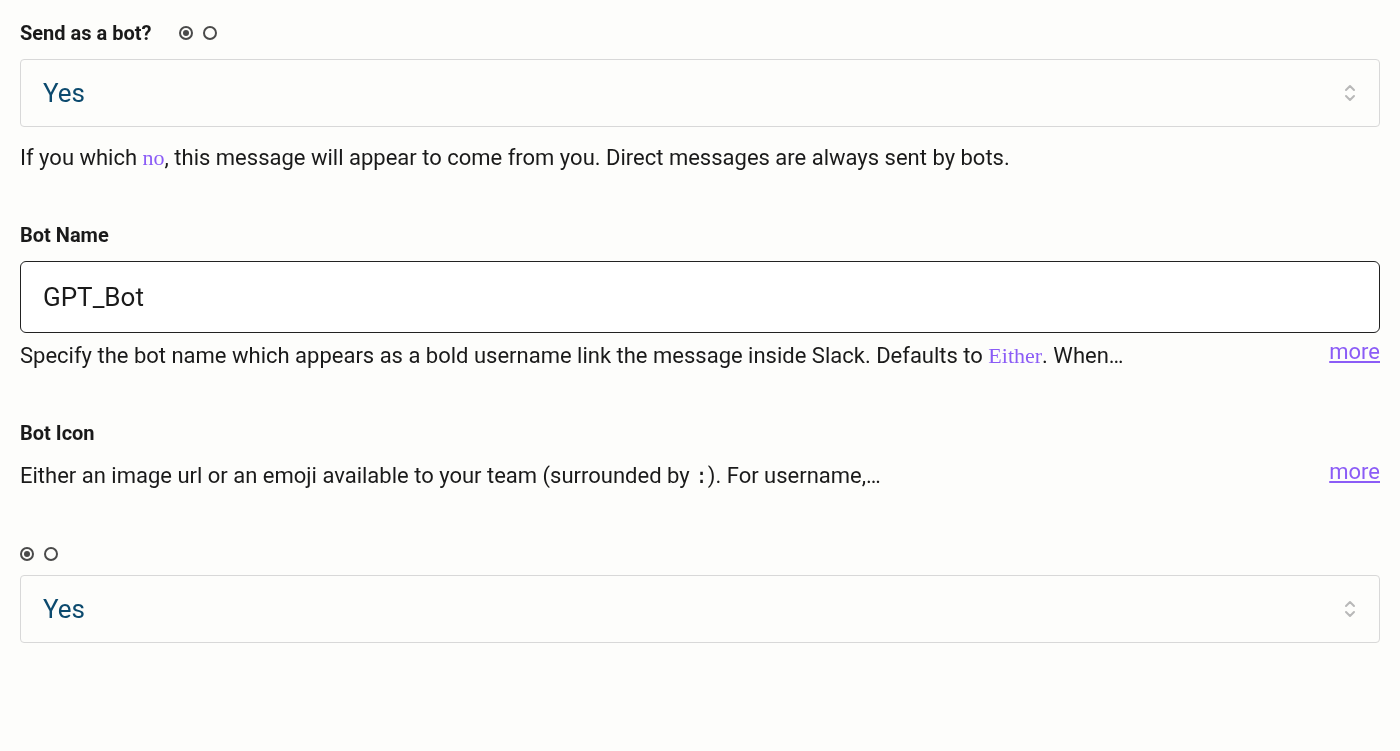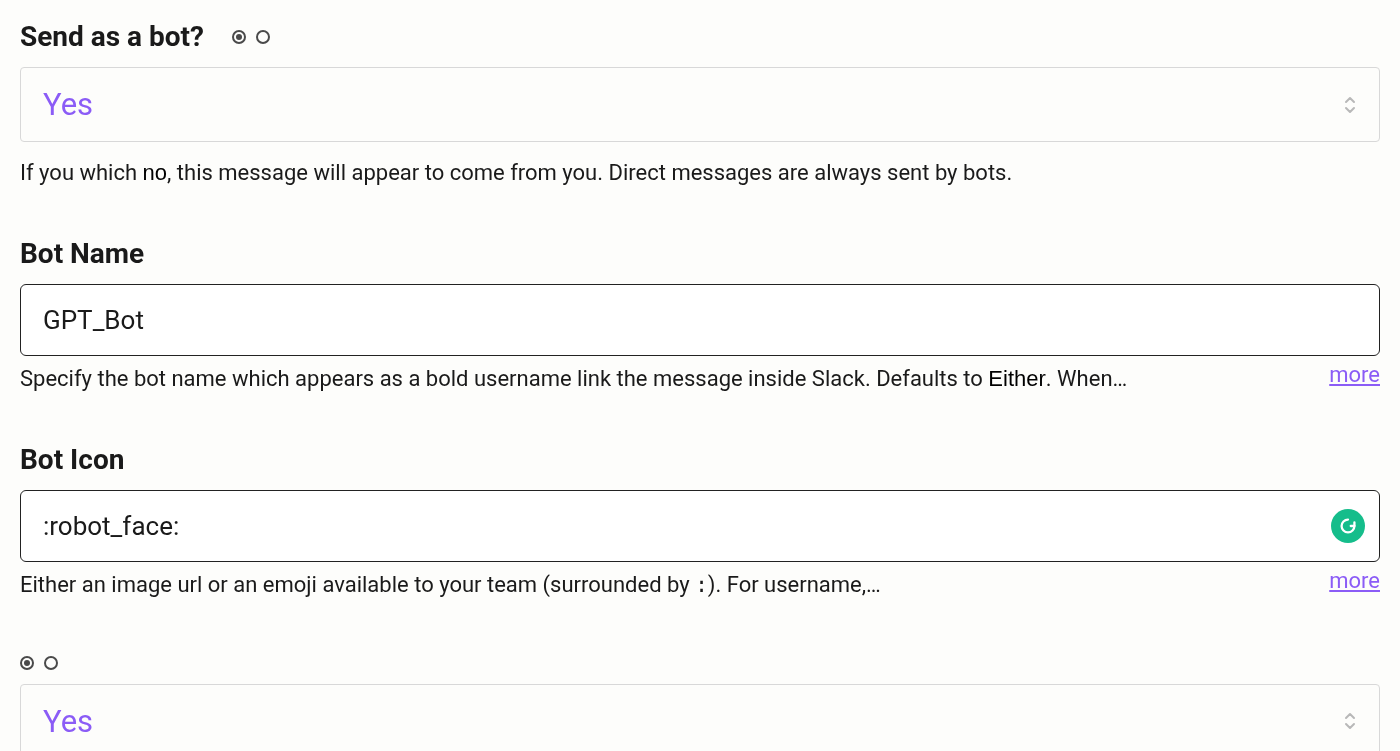--- a/index.html
+++ b/index.html
@@ -19,7 +19,7 @@
     }
     .field-label {
       font-weight: 700;
-      font-size: 28px;
+      font-size: 20px;
       display: inline-flex;
       align-items: center;
       margin-bottom: 14px;

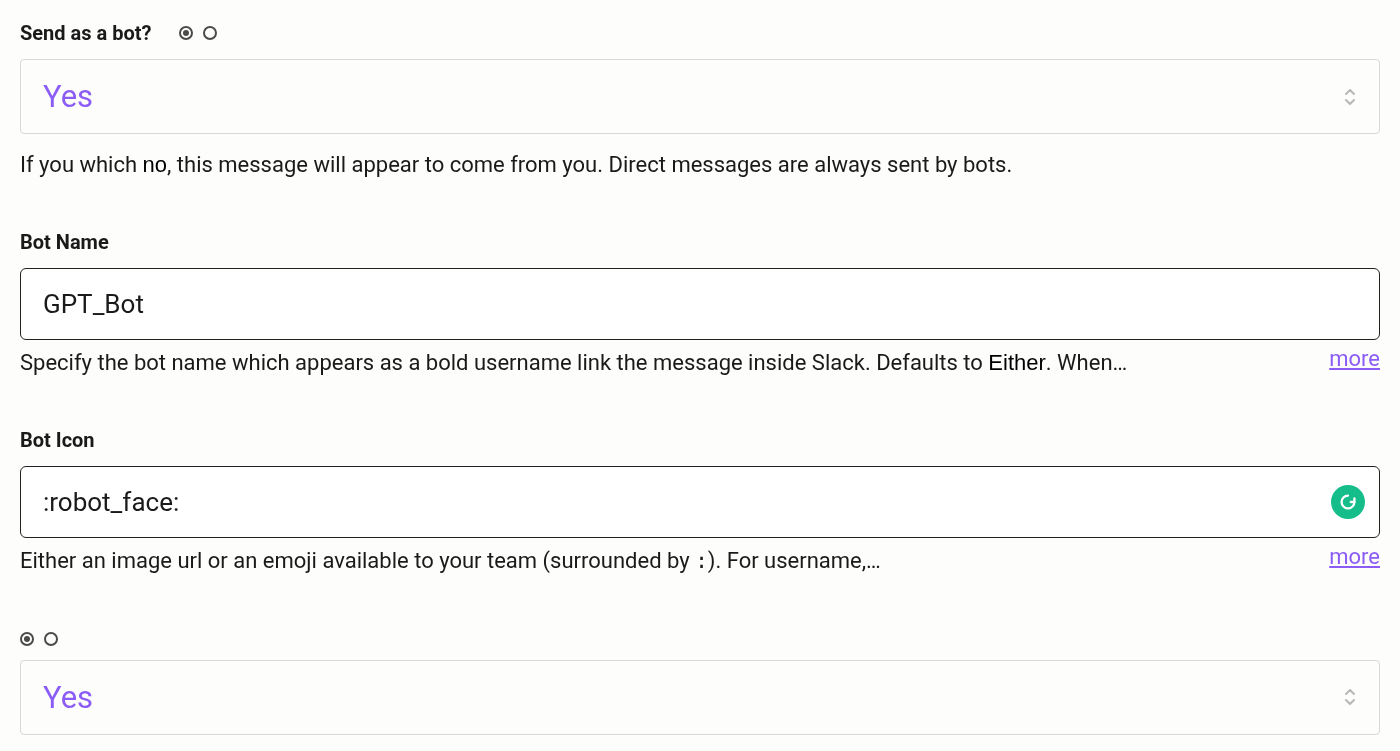--- a/index.html
+++ b/index.html
@@ -63,8 +63,8 @@
       margin-bottom: 14px;
     }
     .dropdown-value {
-      color: #8b5cf6;
-      font-size: 31px;
+      color: #0c4a6e;
+      font-size: 26px;
     }
     .dropdown-caret {
       color: #b8b8b8;

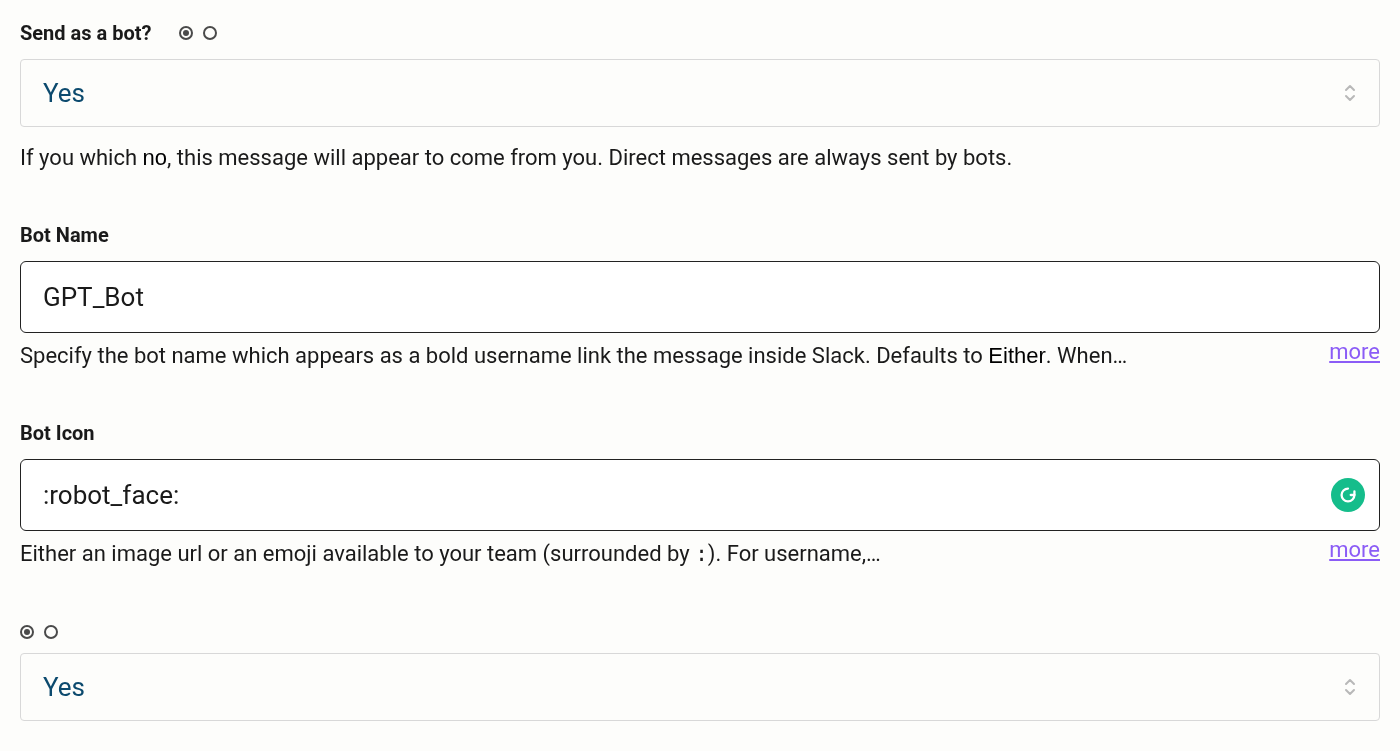--- a/index.html
+++ b/index.html
@@ -123,8 +123,8 @@
       flex: 1;
     }
     .code-link {
-      color: #000000;
-      font-family: Liberation Sans, sans-serif;
+      color: #8b5cf6;
+      font-family: Liberation Serif, serif;
     }
     .code-text {
       font-family: ui-monospace, SFMono-Regular, Menlo, Consolas, monospace;

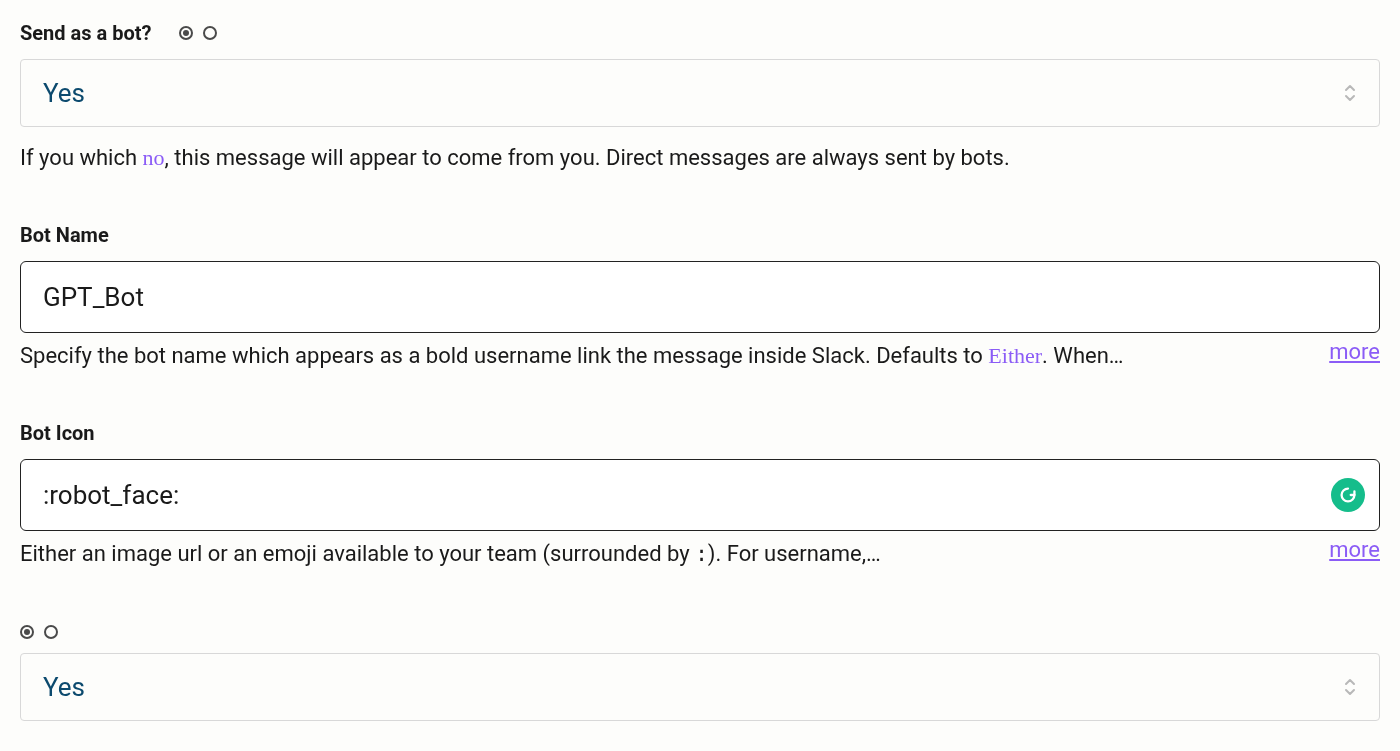--- a/index.html
+++ b/index.html
@@ -180,15 +180,6 @@
 
 <div class="field-group">
   <div class="field-label">Bot Icon</div>
-  <div class="text-input">
-    <input type="text" value=":robot_face:" style="">
-    <span class="grammarly-badge">
-      <svg viewBox="0 0 24 24">
-          <path d="M19 12 A7 7 0 1 1 12 5" stroke="#fff" stroke-width="2.5" fill="none" stroke-linecap="round"></path>
-          <path d="M15 12 L19 12 L19 8" stroke="#fff" stroke-width="2.5" fill="none" stroke-linecap="round" stroke-linejoin="round"></path>
-        </svg>
-    </span>
-  </div>
   <div class="help-row">
     <div class="help-text">
       <span>Either an image url or an emoji available to your team (surrounded by </span><span class="code-text">:</span><span>). For username,…</span>

